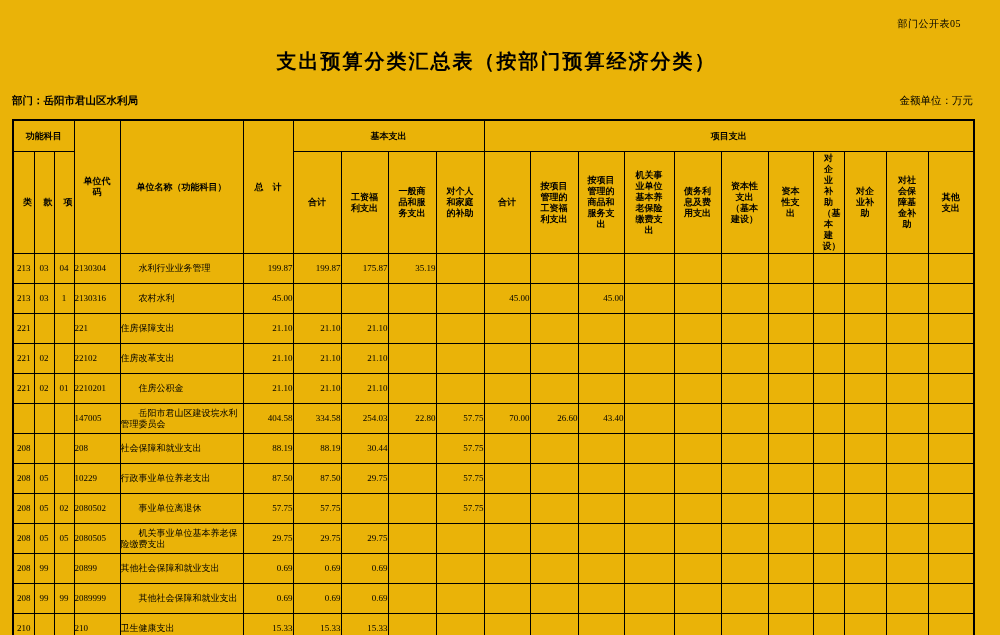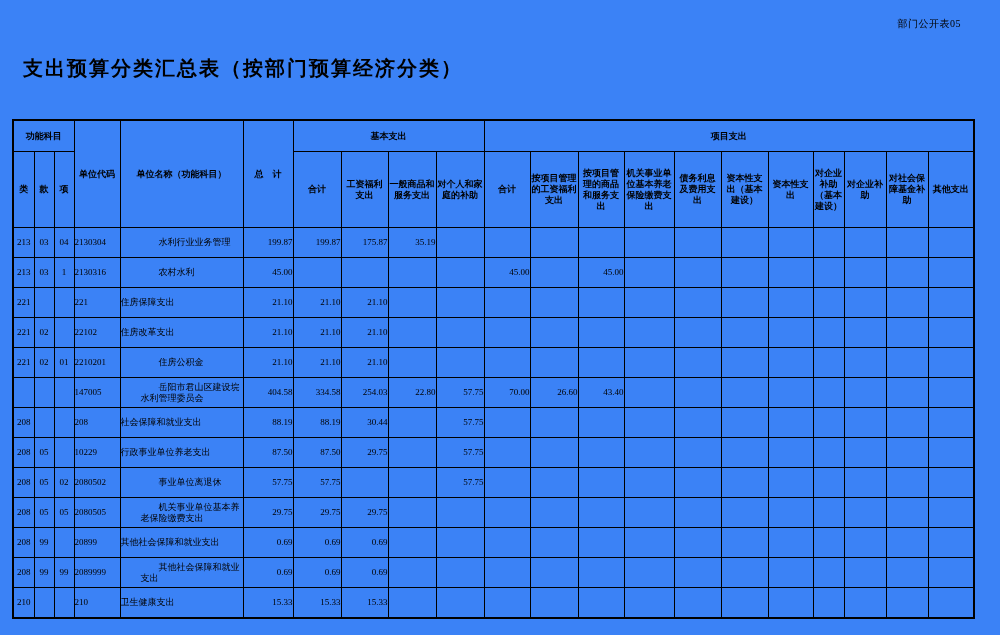--- a/index.html
+++ b/index.html
@@ -4,7 +4,7 @@
 <style>
   html,body{margin:0;padding:0;background:#fff;}
   .page{
-    position:relative;width:1000px;height:635px;background:#3b82f6;
+    position:relative;width:1000px;height:635px;background:#eab308;
     font-family:"Liberation Serif","DejaVu Serif",serif;color:#000;overflow:hidden;
   }
   .doc-code{

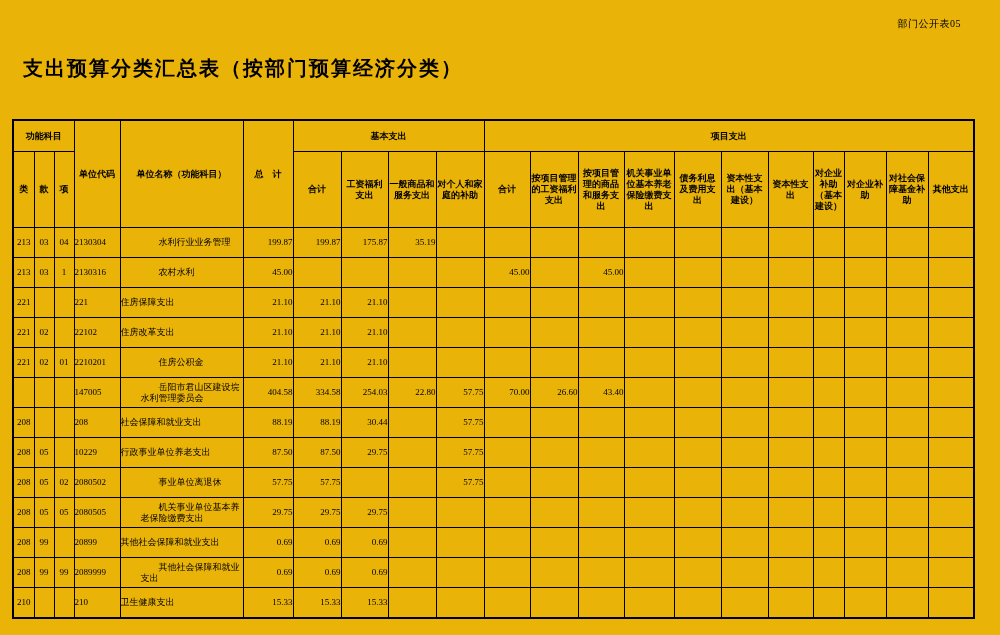--- a/index.html
+++ b/index.html
@@ -12,7 +12,7 @@
     font-size:10px;letter-spacing:.5px;
   }
   .title{
-    position:absolute;top:44px;left:12px;width:961px;margin:11px;text-align:left;
+    position:absolute;top:44px;left:12px;width:961px;margin:4px;text-align:center;
     font-size:20px;font-weight:bold;letter-spacing:2px;
     font-family:Liberation Serif, serif;
   }

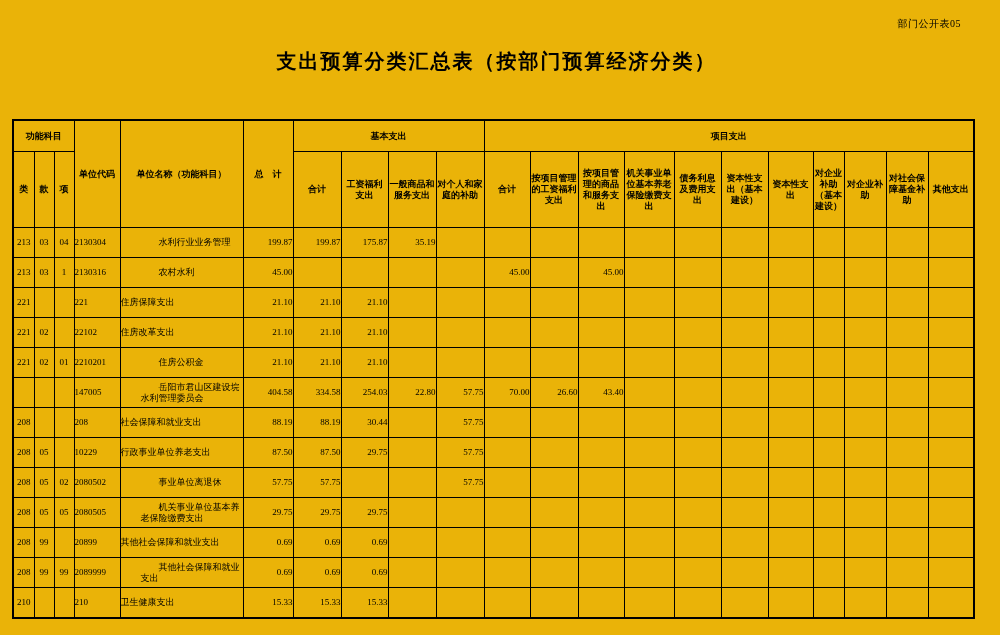--- a/index.html
+++ b/index.html
@@ -51,6 +51,10 @@
 
   <h1 class="title">支出预算分类汇总表（按部门预算经济分类）</h1>
 
+  <div class="meta-row">
+    <span class="meta-dept">部门：岳阳市君山区水利局</span>
+    <span class="meta-unit">金额单位：万元</span>
+  </div>
 
   <table class="budget">
     <colgroup>

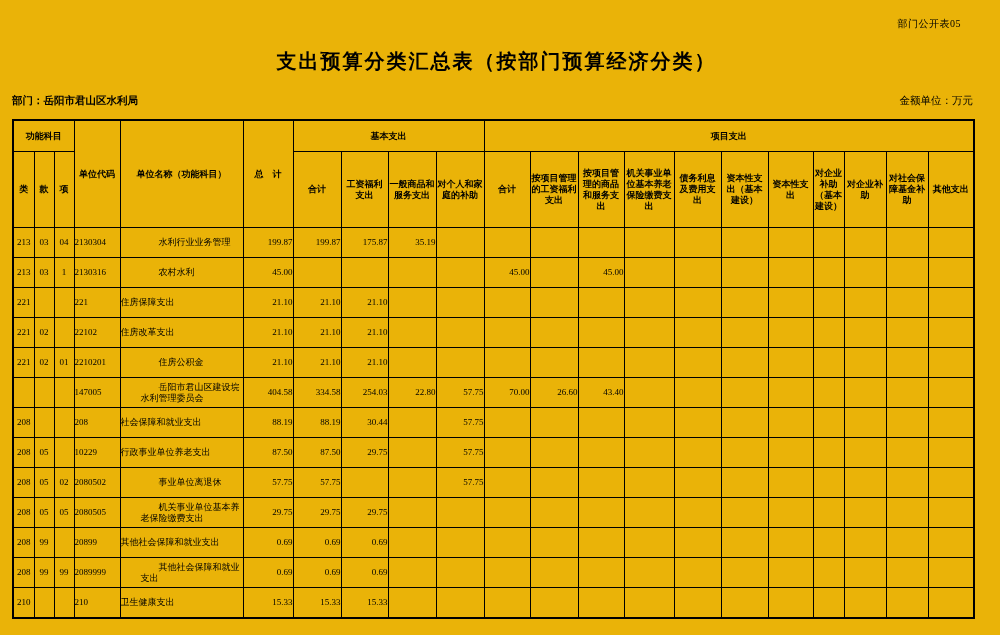--- a/index.html
+++ b/index.html
@@ -31,7 +31,7 @@
     font-size:9px;line-height:11px;vertical-align:middle;color:#000;
     word-break:break-all;
   }
-  table.budget th{font-weight:bold;text-align:center;padding:1px 1px;}
+  table.budget th{font-weight:bold;text-align:center;padding:1px 9px;}
   tr.hrow-group th{height:28px;}
   tr.hrow-detail th{height:73px;}
   tbody tr{height:30px;margin-left:45px;}

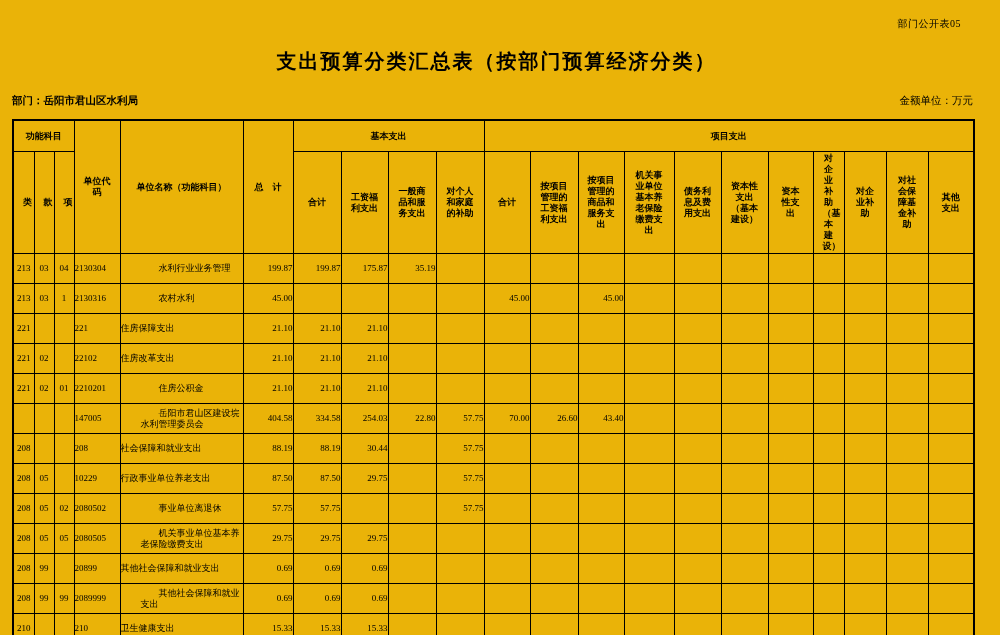--- a/index.html
+++ b/index.html
@@ -38,7 +38,7 @@
   td.fc{text-align:center;}
   td.code{text-align:left;padding-left:2px;}
   td.name{text-align:left;padding:1px 2px;}
-  td.name.indent{text-indent:2em;padding-left:20px;}
+  td.name.indent{text-indent:2em;}
   td.num{text-align:right;padding-right:3px;}
   thead th{border-bottom-width:1px;}
 </style>

